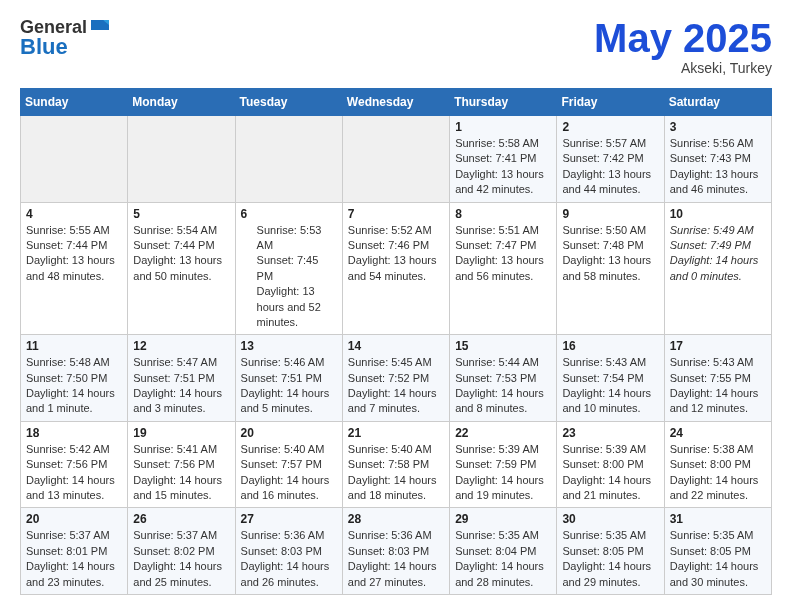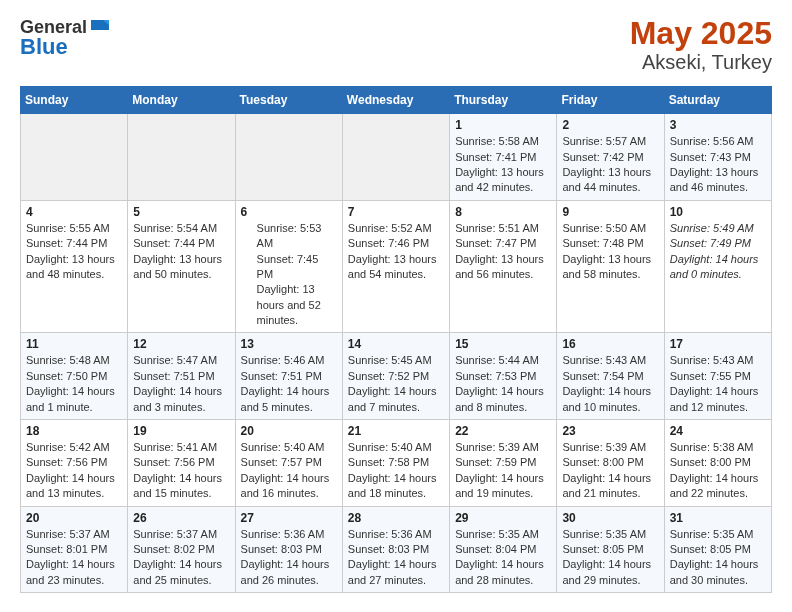--- a/index.html
+++ b/index.html
@@ -45,9 +45,9 @@
       text-align: right;
     }
     .month-title {
-      font-size: 32px;
-      font-weight: bold;
-      color: #c2410c;
+      font-size: 40px;
+      font-weight: bold;
+      color: #1d4ed8;
       line-height: 1.1;
     }
     .subtitle {

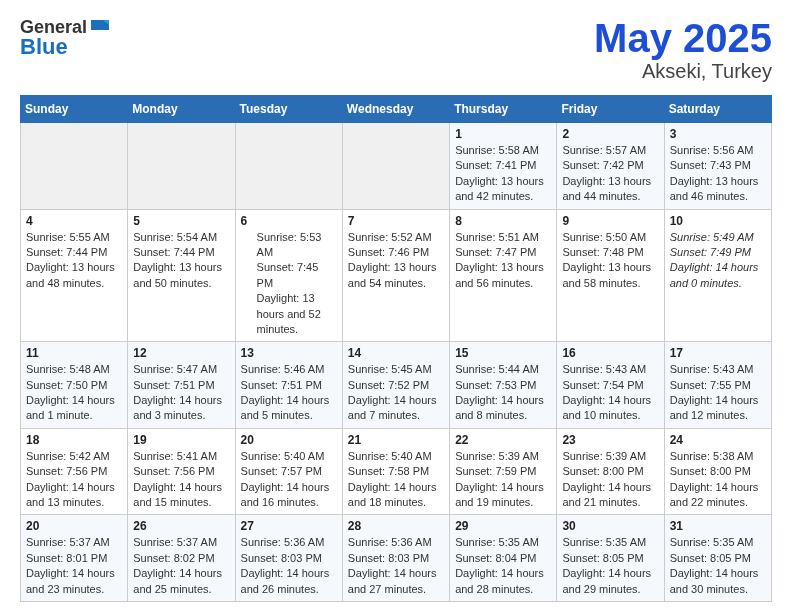--- a/index.html
+++ b/index.html
@@ -51,7 +51,7 @@
       line-height: 1.1;
     }
     .subtitle {
-      font-size: 20px;
+      font-size: 14px;
       color: #444;
     }
     table {

